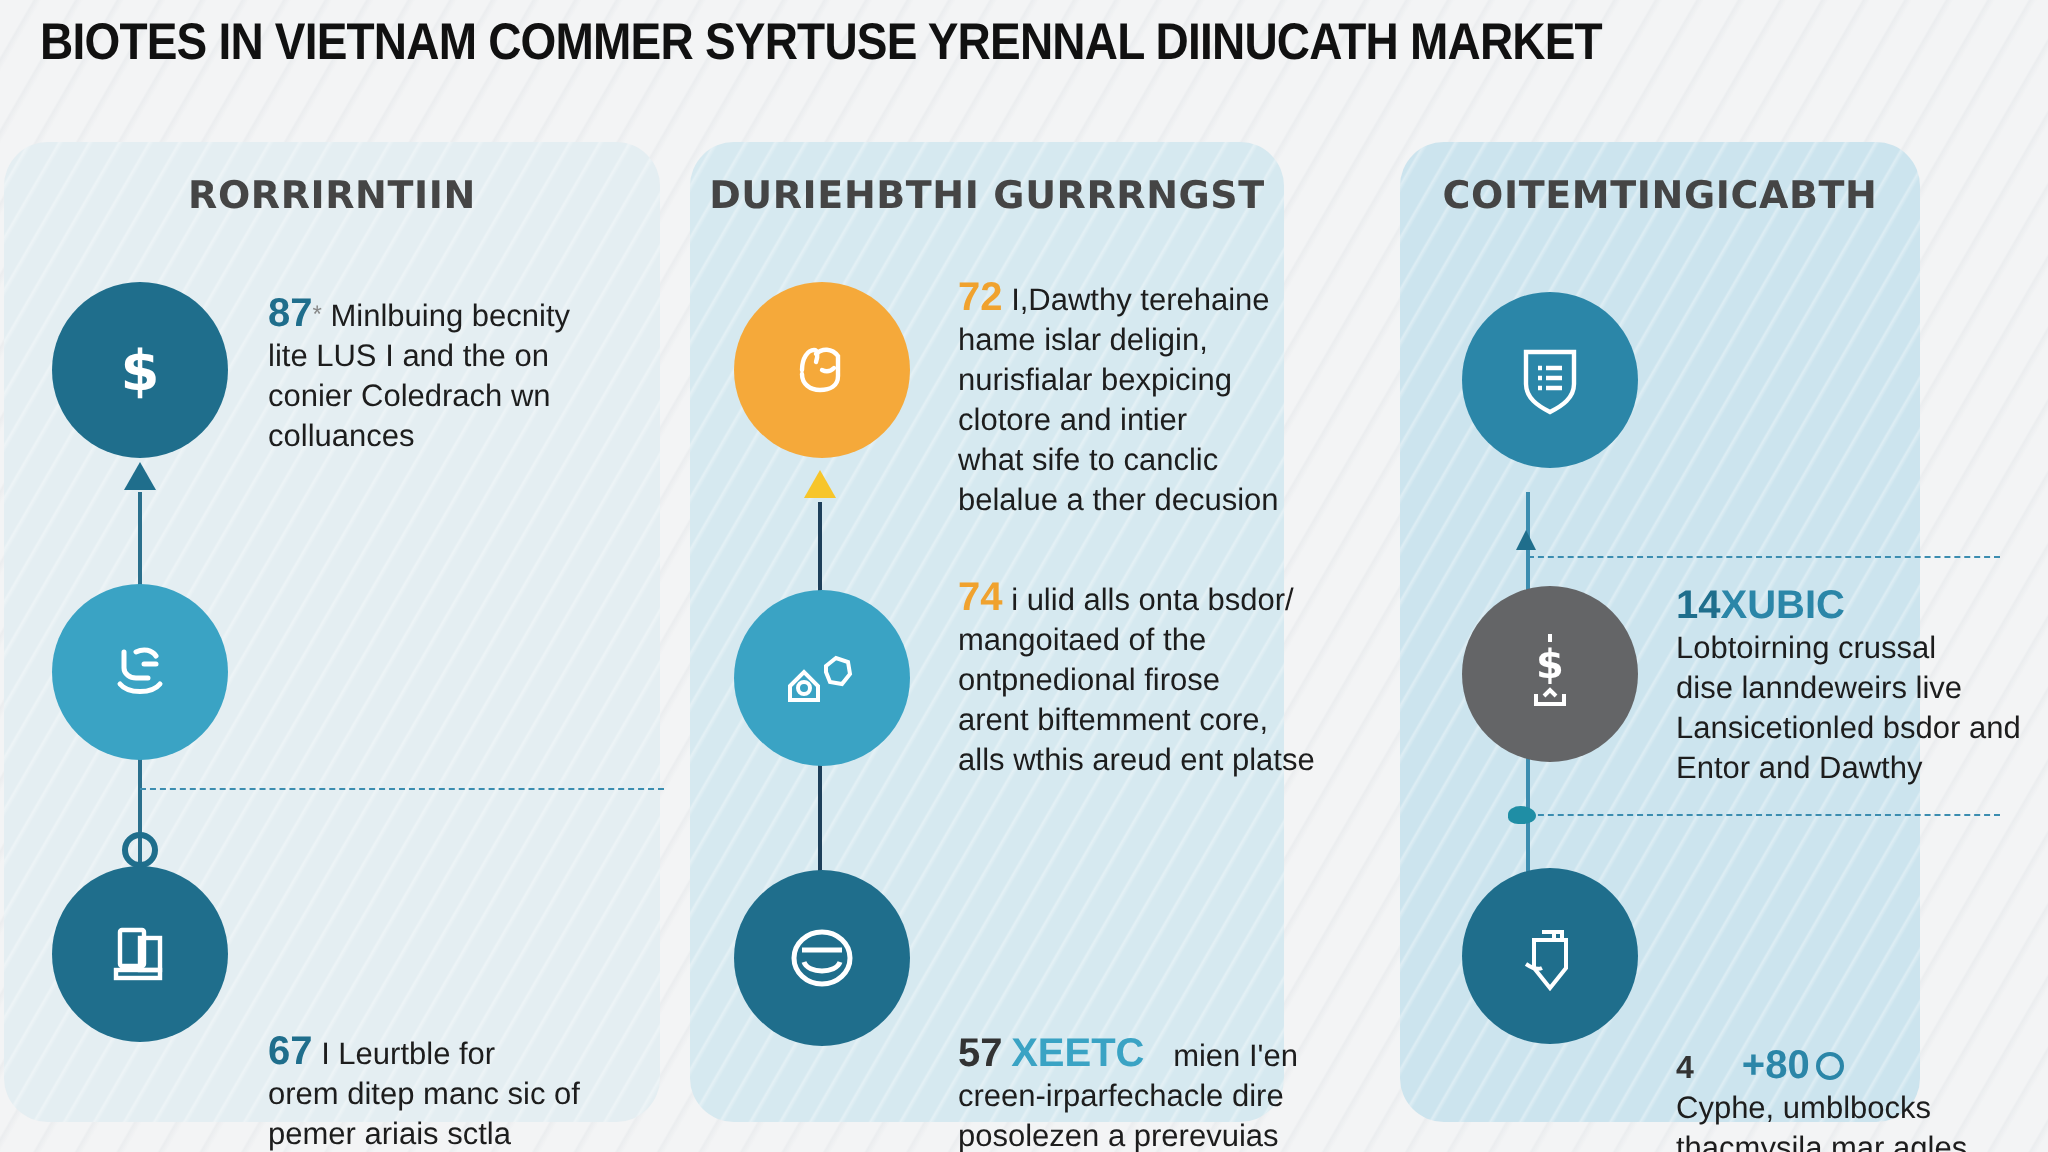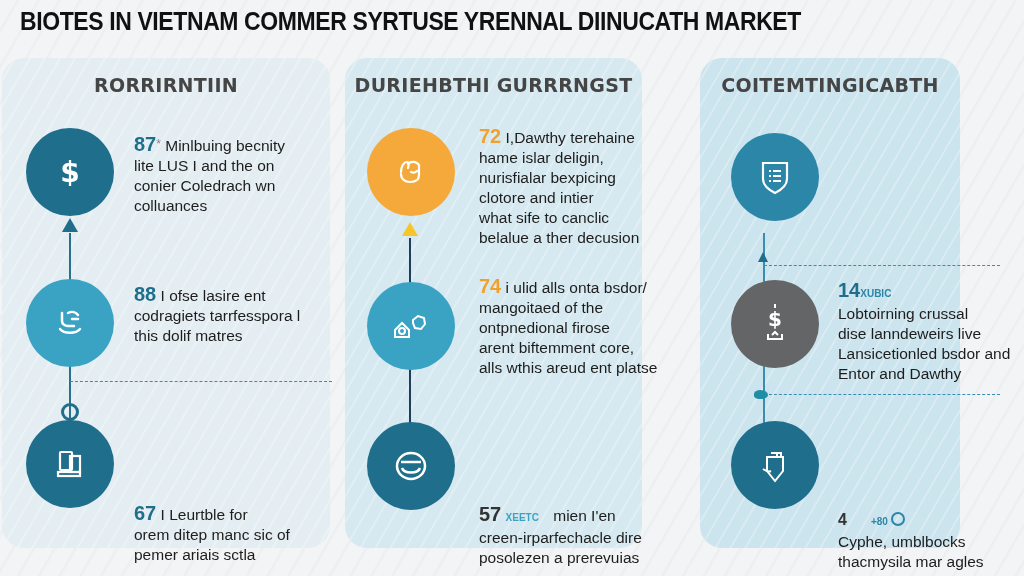--- a/index.html
+++ b/index.html
@@ -16,7 +16,7 @@
       letter-spacing: -0.4px; transform: scaleY(1.12); transform-origin: left top;
     }
     .panel {
-      position: absolute; top: 58px; height: 490px;
+      position: absolute; top: 71px; height: 490px;
       border-radius: 22px;
       background: repeating-linear-gradient(120deg, rgba(255,255,255,0) 0px, rgba(255,255,255,0) 10px, rgba(255,255,255,0.35) 11px, rgba(255,255,255,0) 13px);
     }

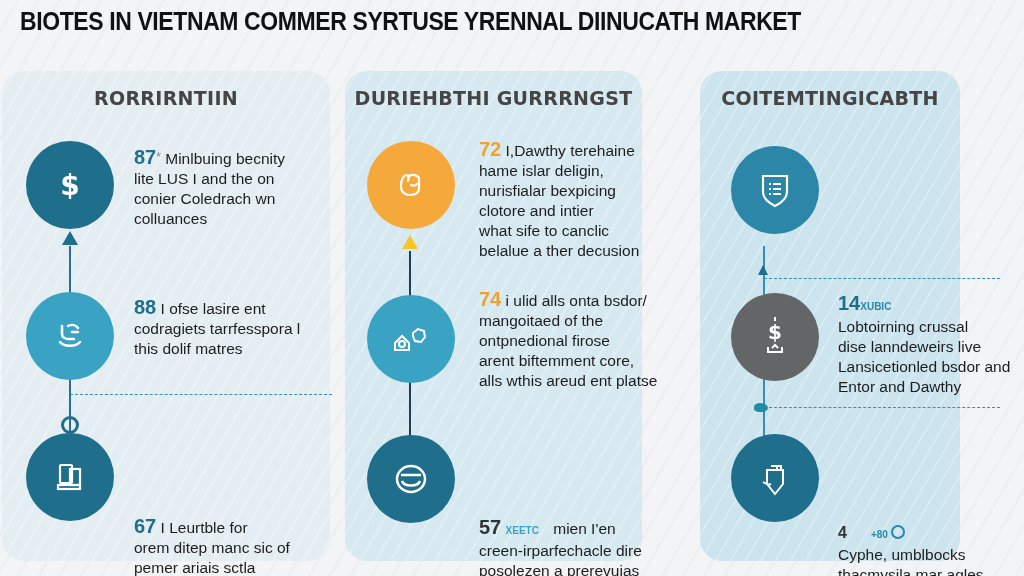--- a/index.html
+++ b/index.html
@@ -97,12 +97,6 @@
         <path d="M24 18h6"></path>
       </svg>
   </div>
-  <div class="item-text" style="left:132px; top:226px; width:196px;">
-    <span class="num num-blue">88</span>
-    <span>I ofse lasire ent</span><br>
-    <span>codragiets tarrfesspora l</span><br>
-    <span>this dolif matres</span>
-  </div>
 
   <div class="circle c-dark" style="left:24px; top:362px;">
     <svg viewBox="0 0 44 44" fill="none" stroke="#fff" stroke-width="2.2">

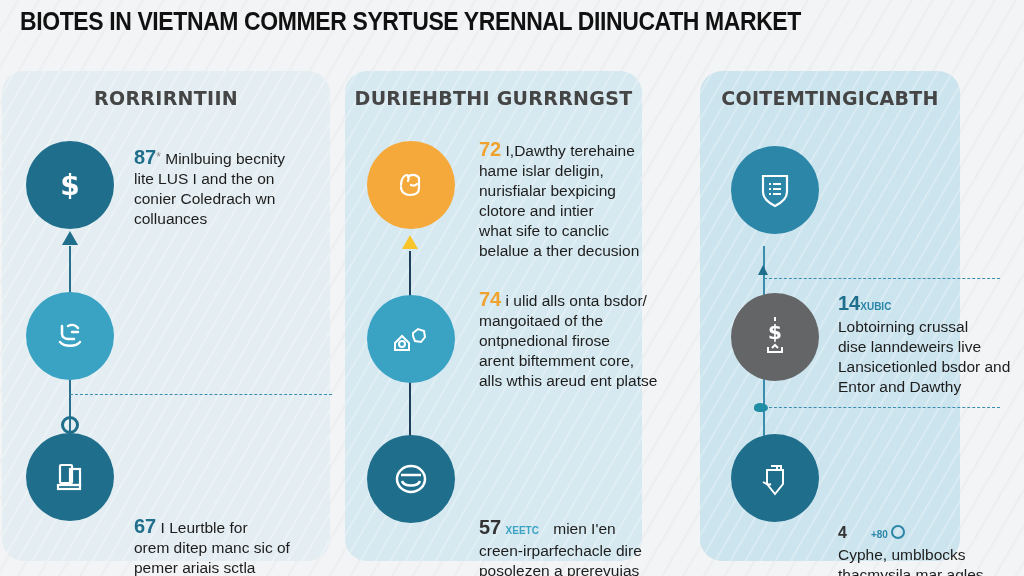--- a/index.html
+++ b/index.html
@@ -47,7 +47,7 @@
     .num-blue { color: #1f6e8c; }
     .num-orange { color: #f0a22e; }
     .num-dark { color: #333; }
-    .suffix-blue { color: #3aa3c4; font-weight: bold; font-size: 10px; }
+    .suffix-blue { color: #3aa3c4; font-weight: bold; font-size: 20px; }
     .arrow-up {
       position: absolute; width: 0; height: 0;
       border-left: 8px solid transparent; border-right: 8px solid transparent;

